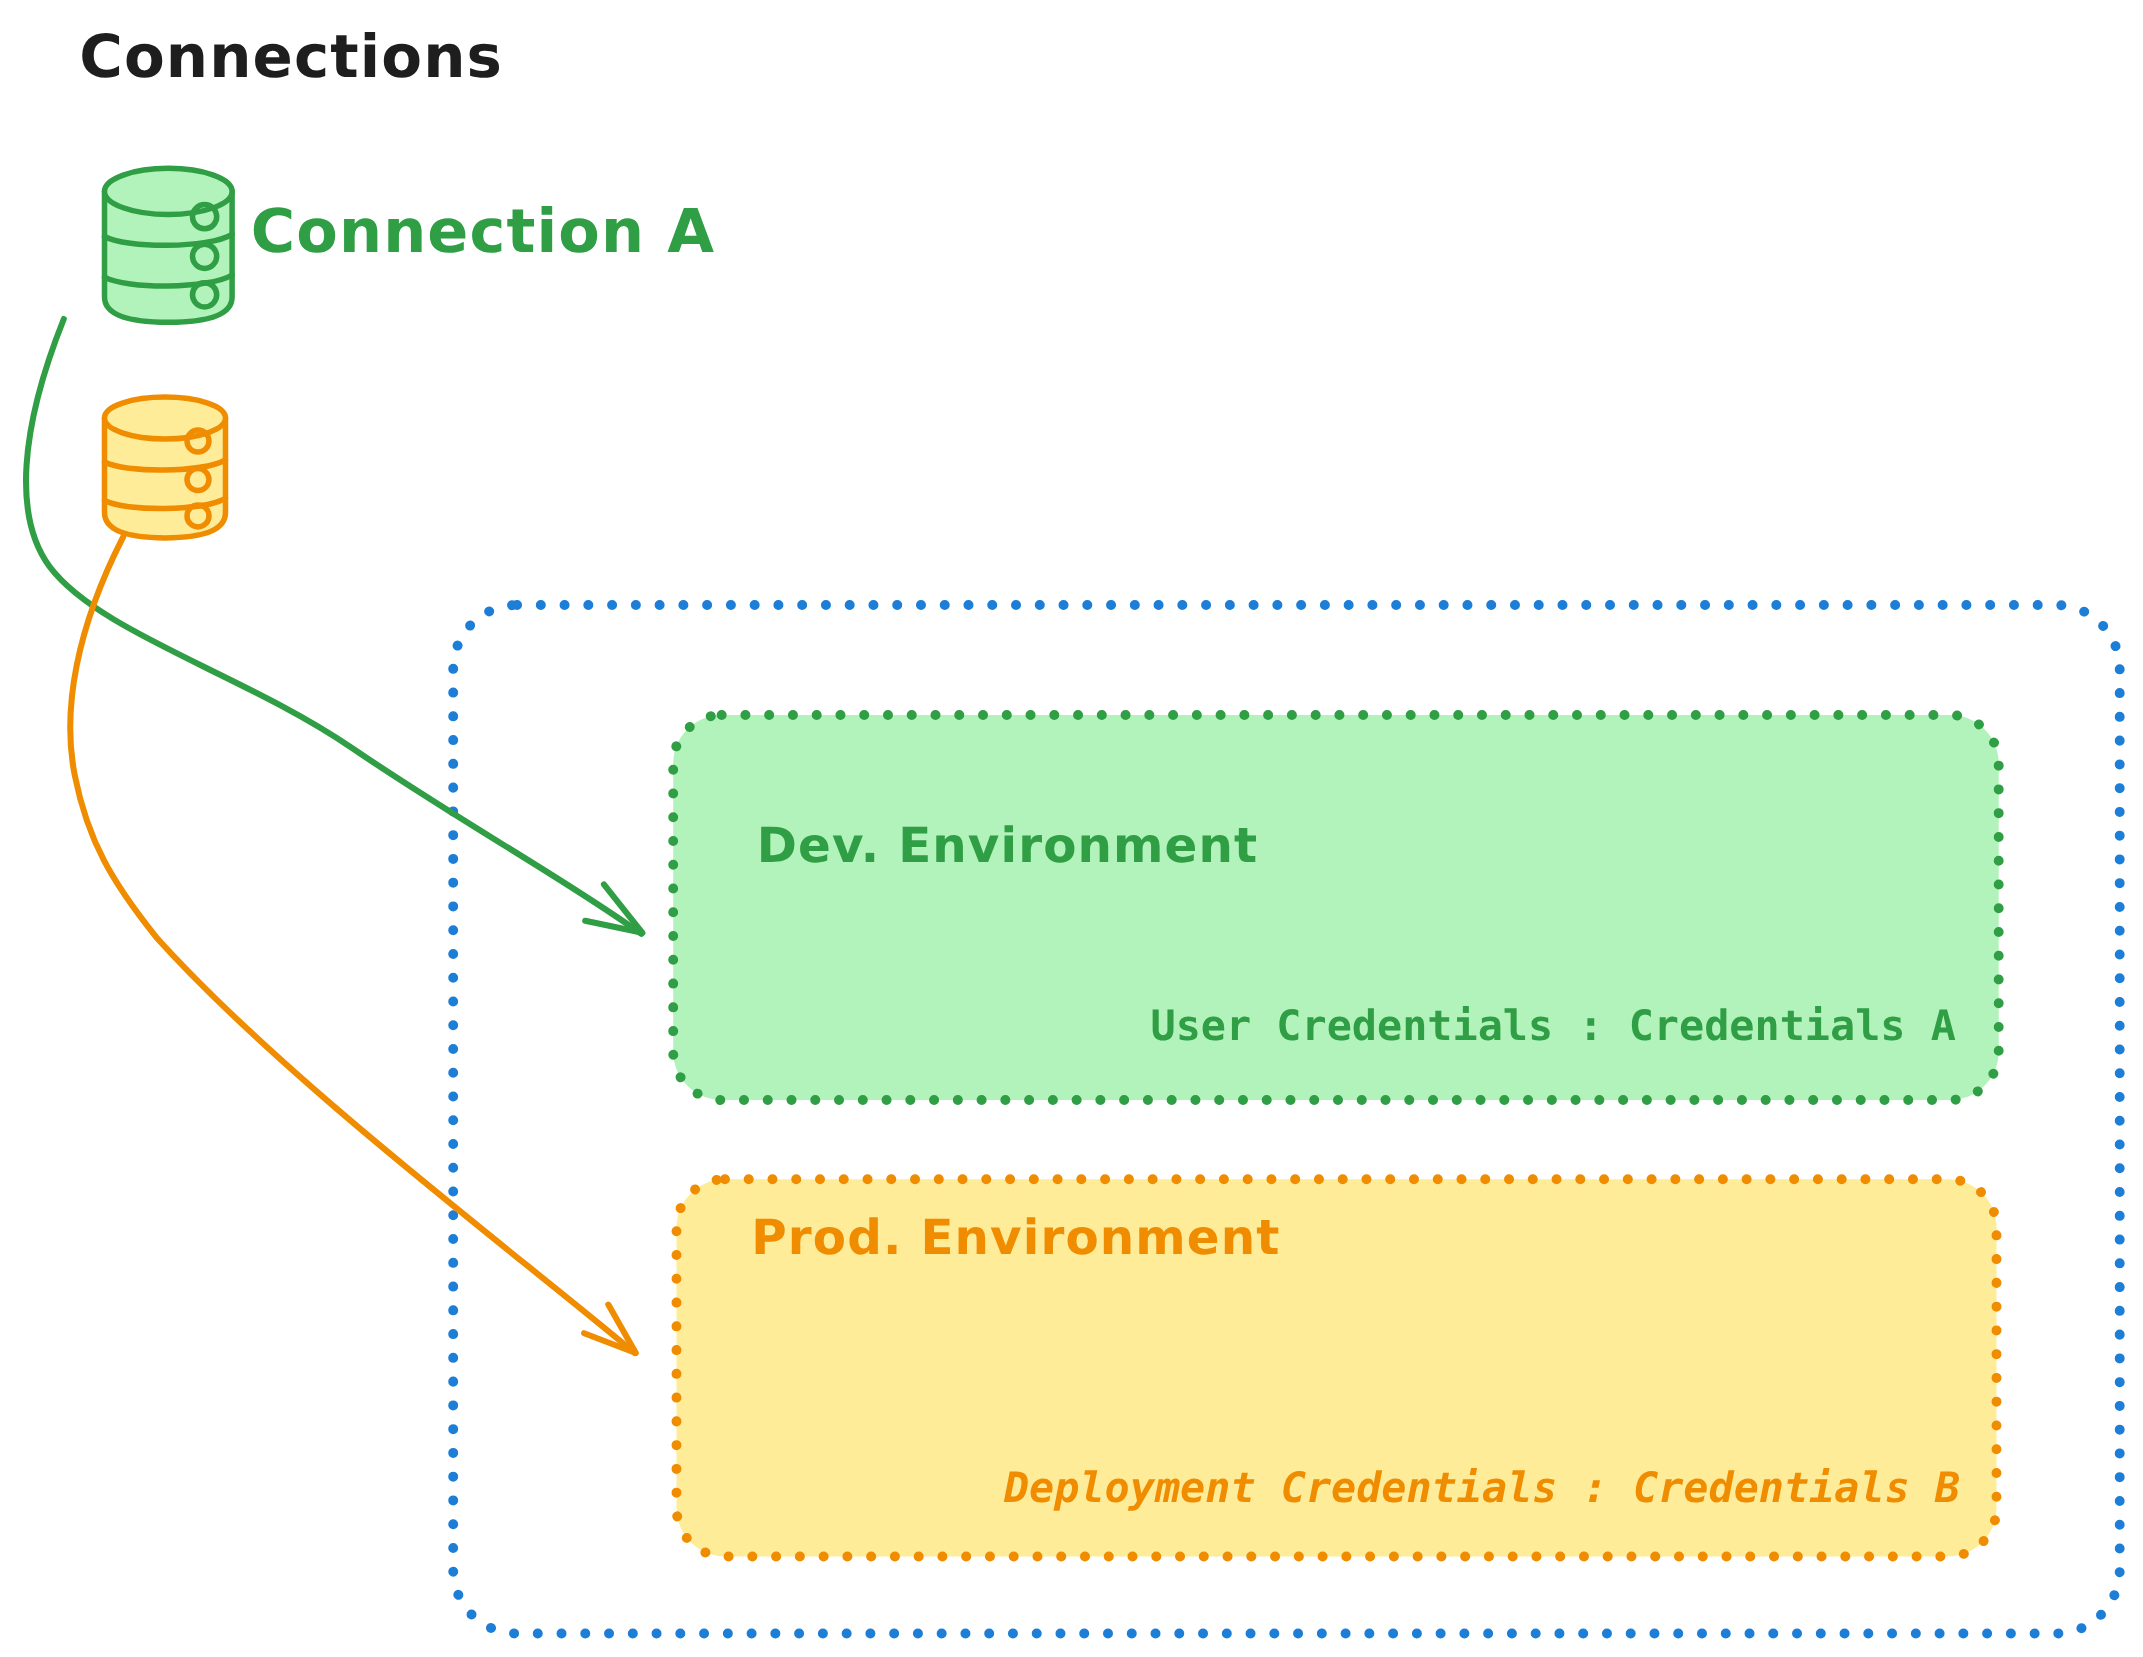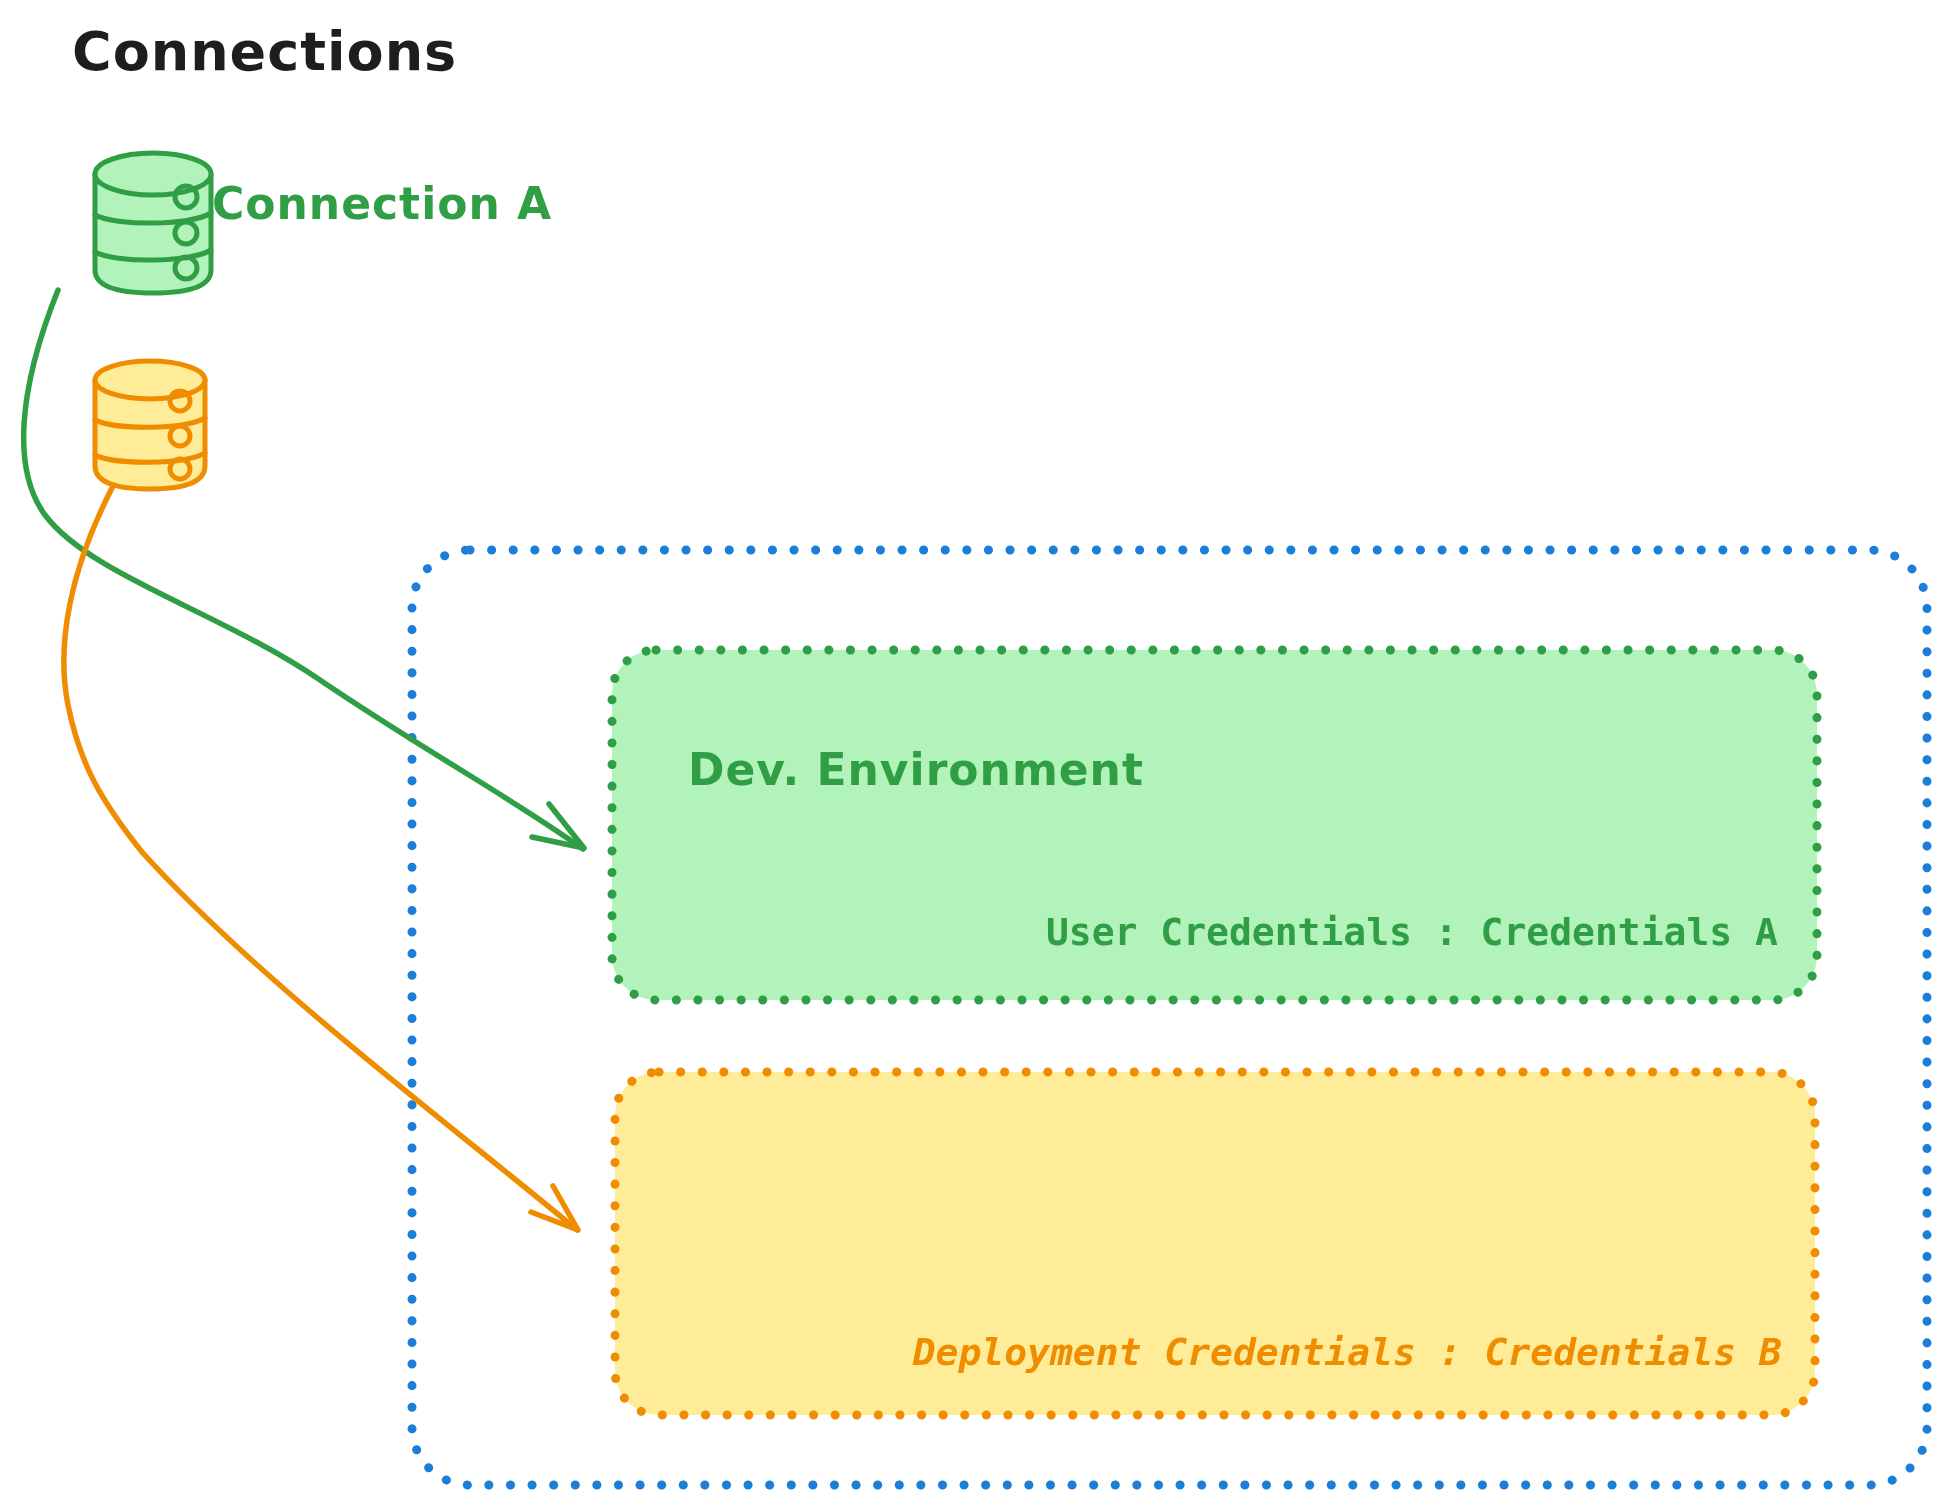--- a/index.html
+++ b/index.html
@@ -35,9 +35,9 @@
     color: #1e1e1e;
   }
   .conn-a-label {
-    left: 212px;
+    left: 228px;
     top: 178px;
-    font-size: 44px;
+    font-size: 55px;
     color: #2f9e44;
   }
   .conn-b-label {

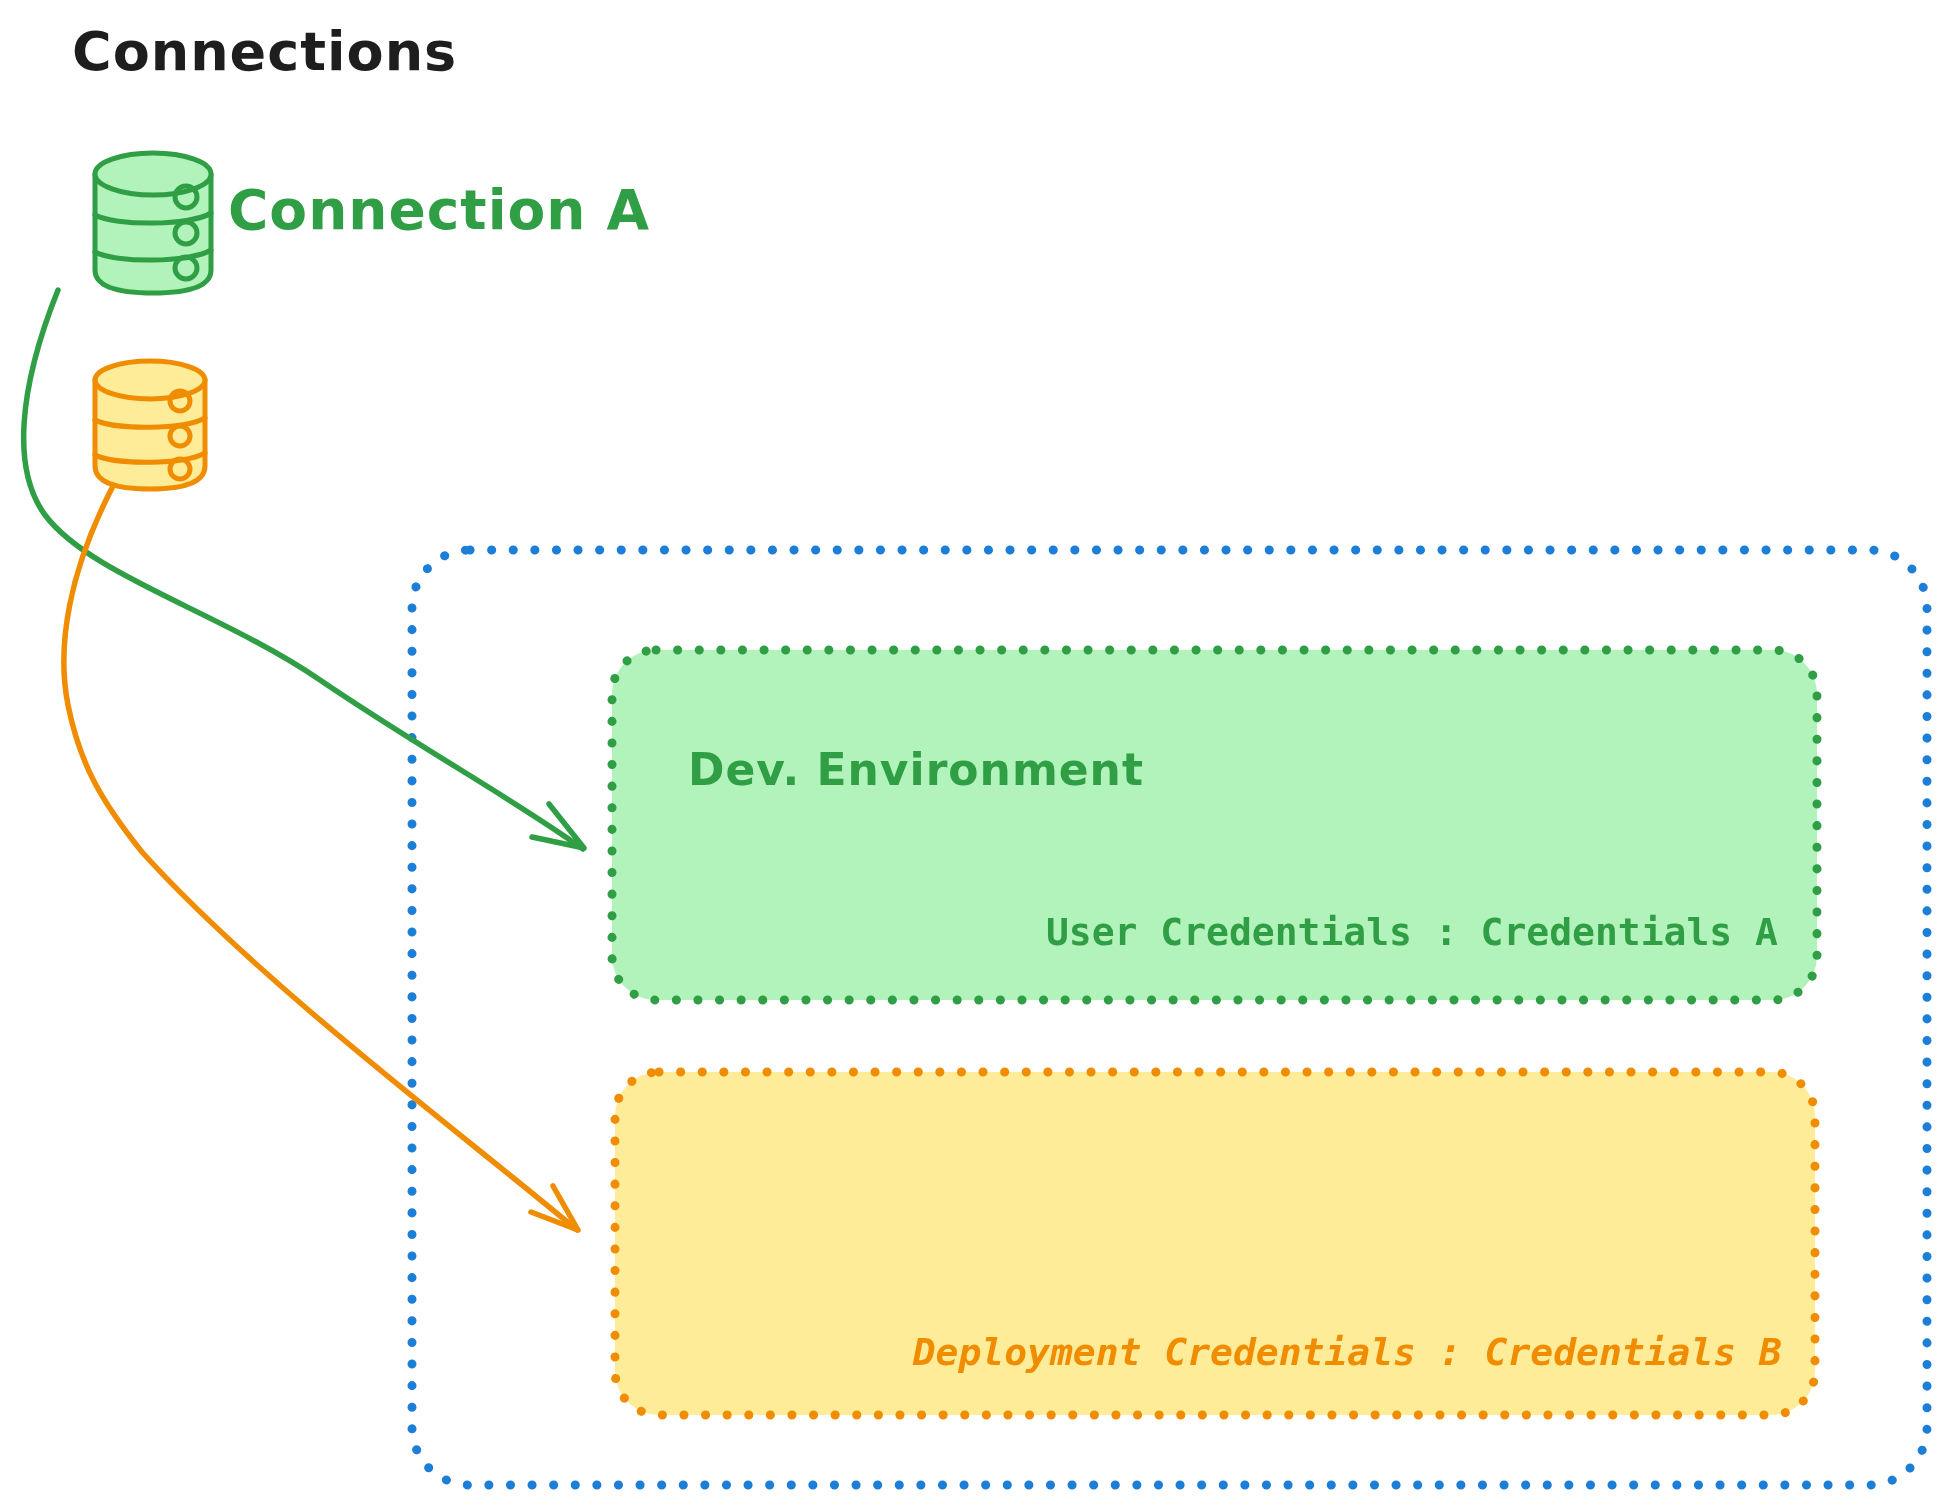--- a/index.html
+++ b/index.html
@@ -138,6 +138,7 @@
 
   <div class="label cred-line dev-cred">User Credentials : Credentials A</div>
 
+  <div class="label env-heading prod-heading">Prod. Environment</div>
 
   <div class="label cred-line prod-cred">Deployment Credentials : Credentials B</div>
 

